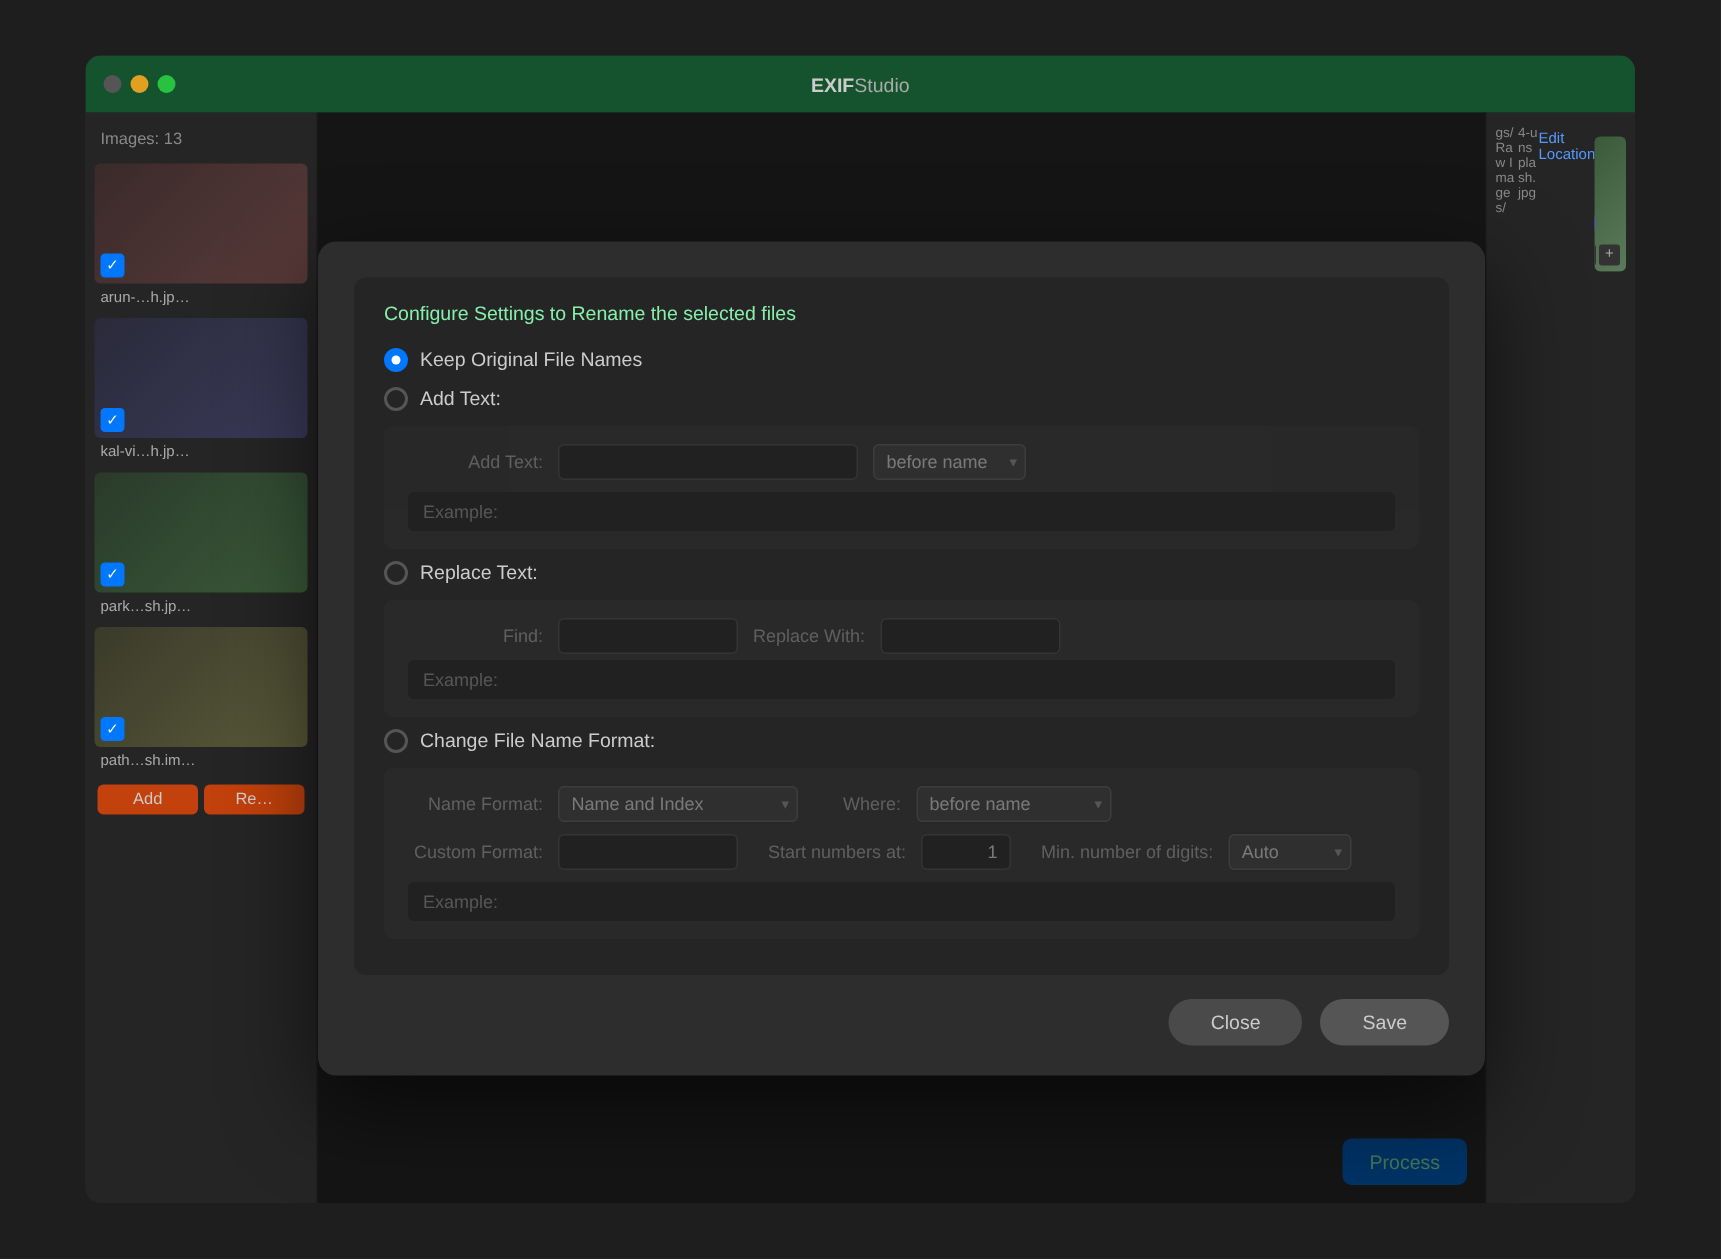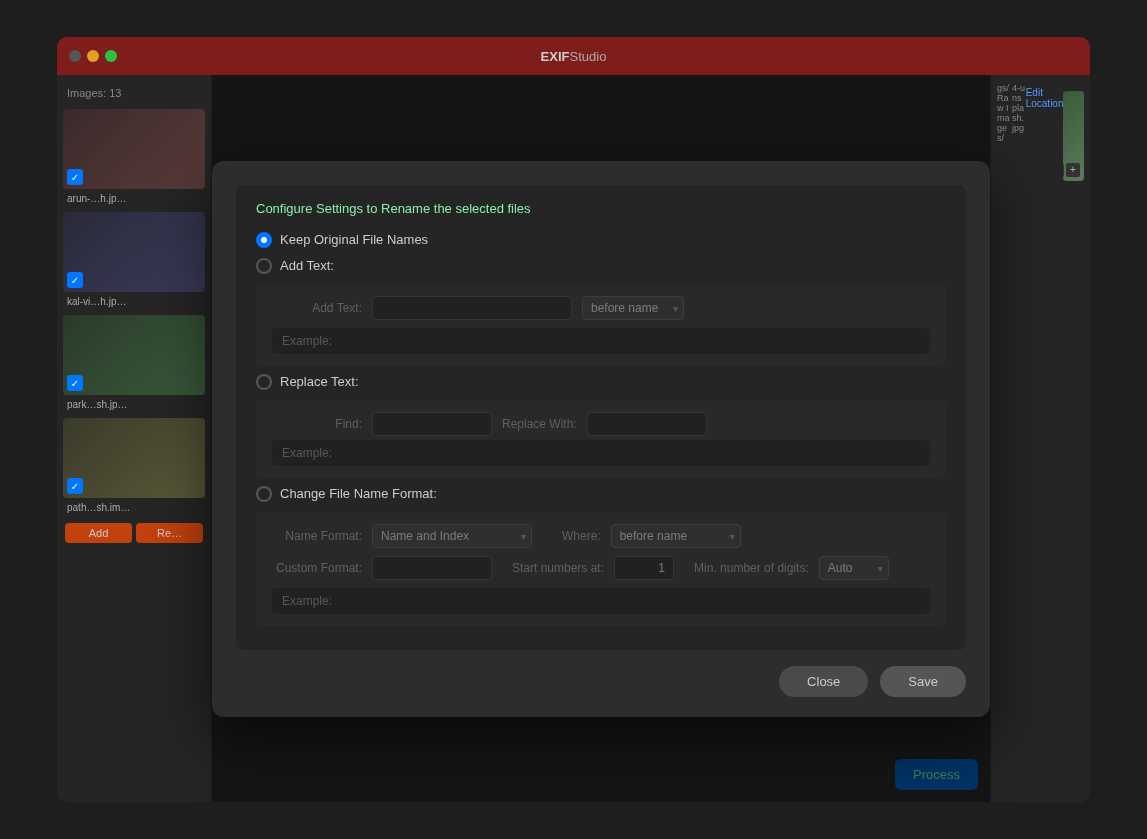--- a/index.html
+++ b/index.html
@@ -28,7 +28,7 @@
     
     .title-bar {
       height: 38px;
-      background: #7f1d1d;
+      background: #14532d;
       display: flex;
       align-items: center;
       padding: 0 12px;

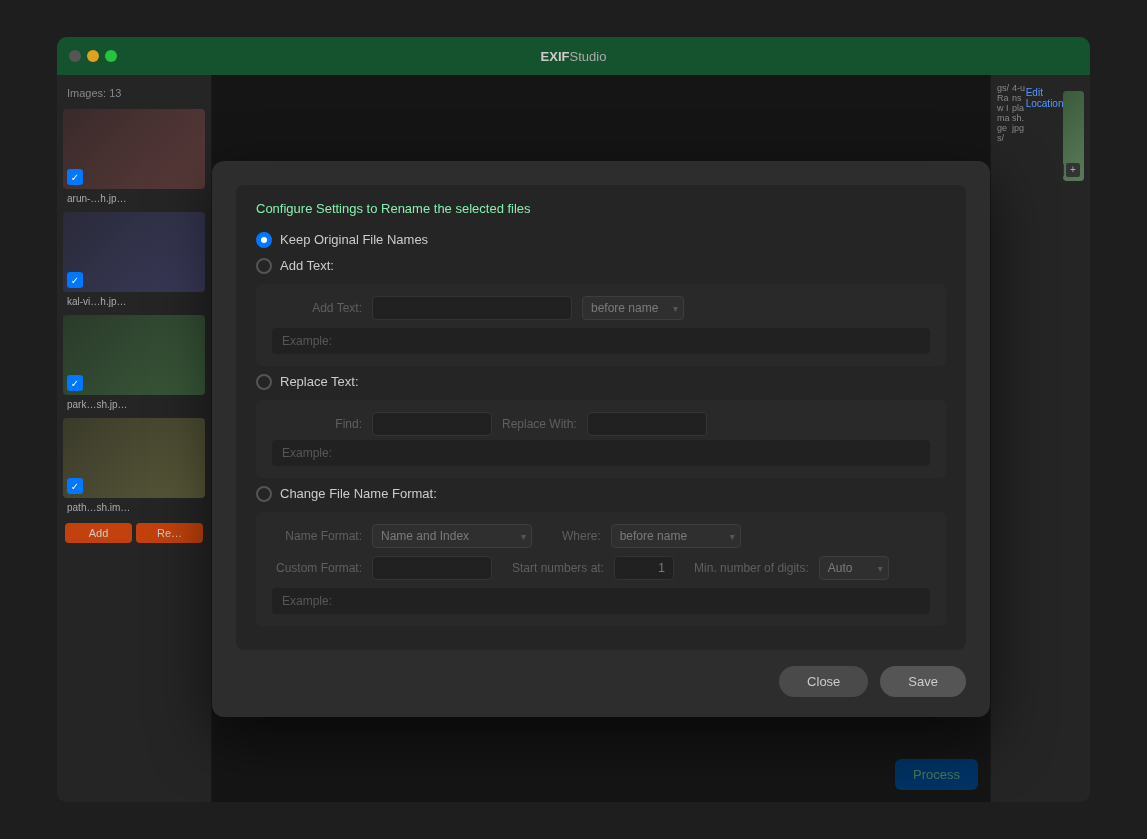--- a/index.html
+++ b/index.html
@@ -501,7 +501,7 @@
                 <input class="form-input form-input-small" type="text" style="width: 60px; text-align: right;" value="1">
                 <span class="form-label" style="min-width:auto;margin-left:10px;">Min. number of digits:</span>
                 <div class="select-wrapper">
-                  <select class="form-select" style="width:70px;">
+                  <select class="form-select" style="width:82px;">
                     <option>Auto</option>
                     <option>1</option>
                     <option>2</option>

